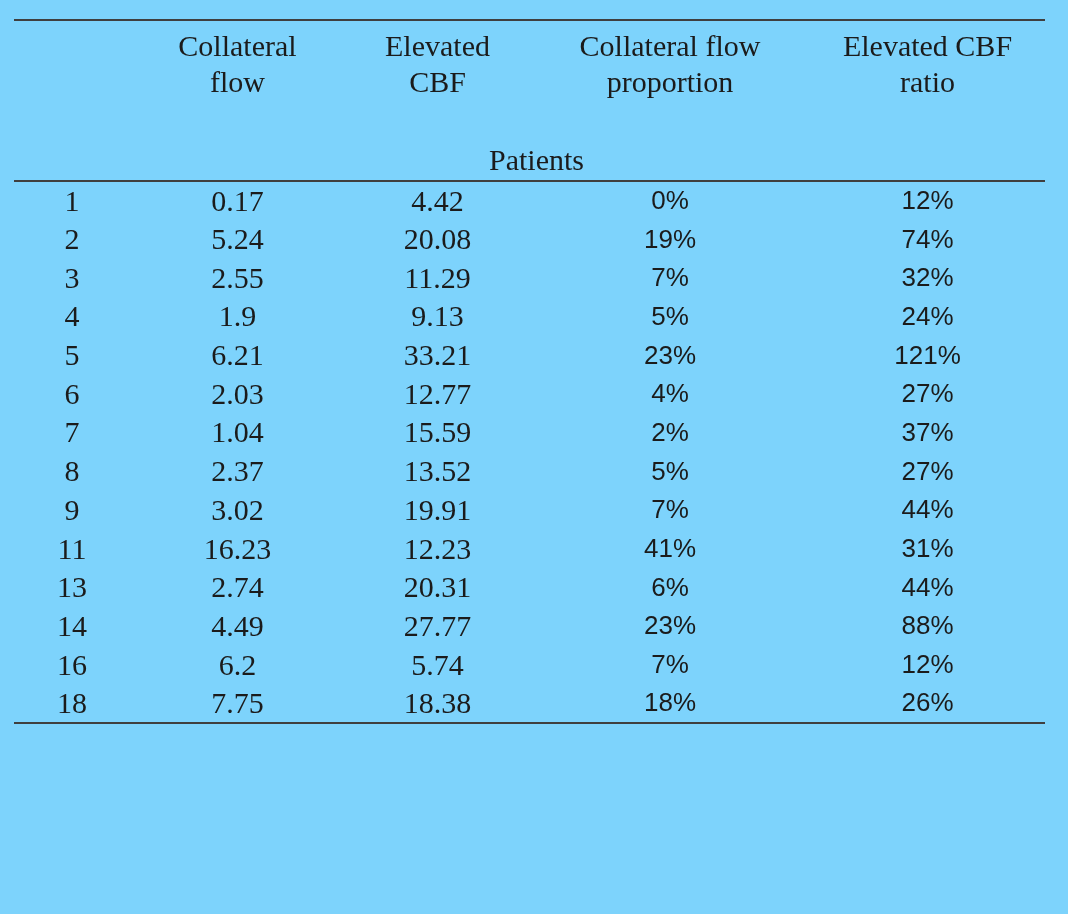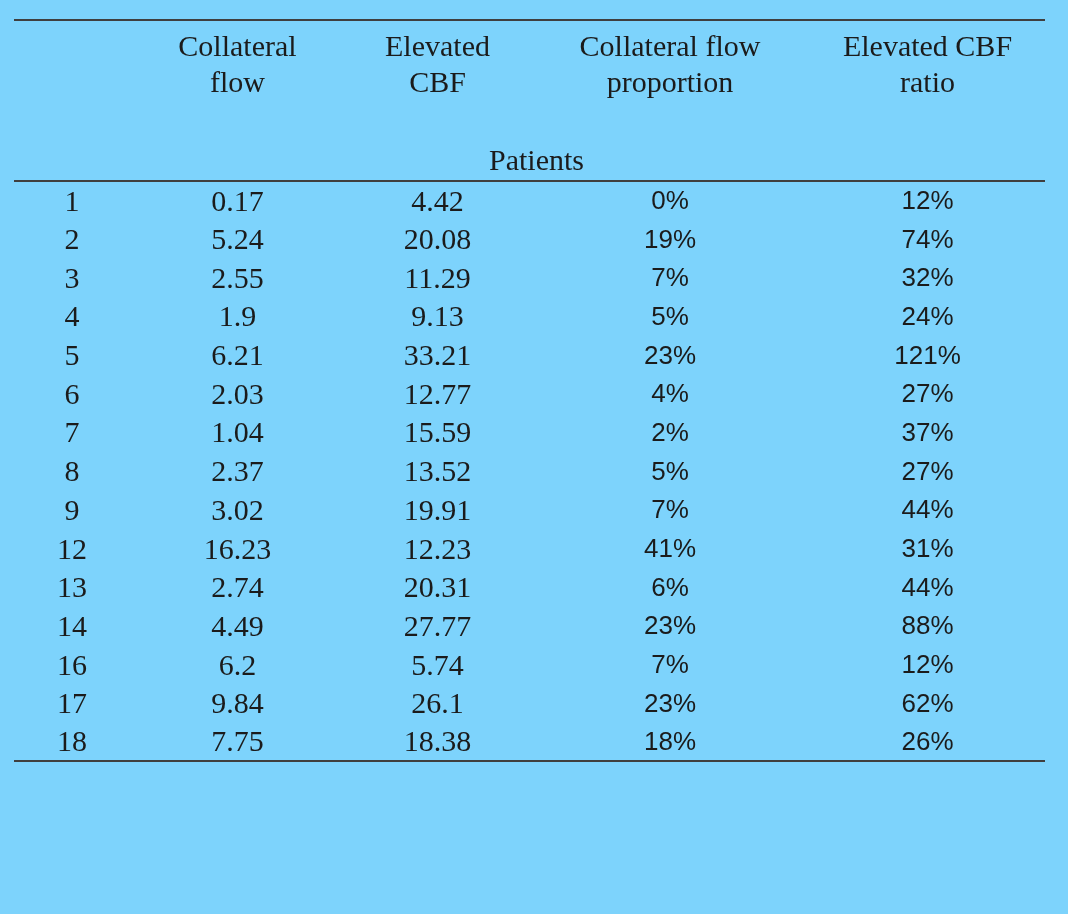--- a/index.html
+++ b/index.html
@@ -131,7 +131,7 @@
     <td class="sans">44%</td>
   </tr>
         <tr class="data-row">
-    <td class="serif">12</td>
+    <td class="serif">11</td>
     <td class="serif">16.23</td>
     <td class="serif">12.23</td>
     <td class="sans">41%</td>

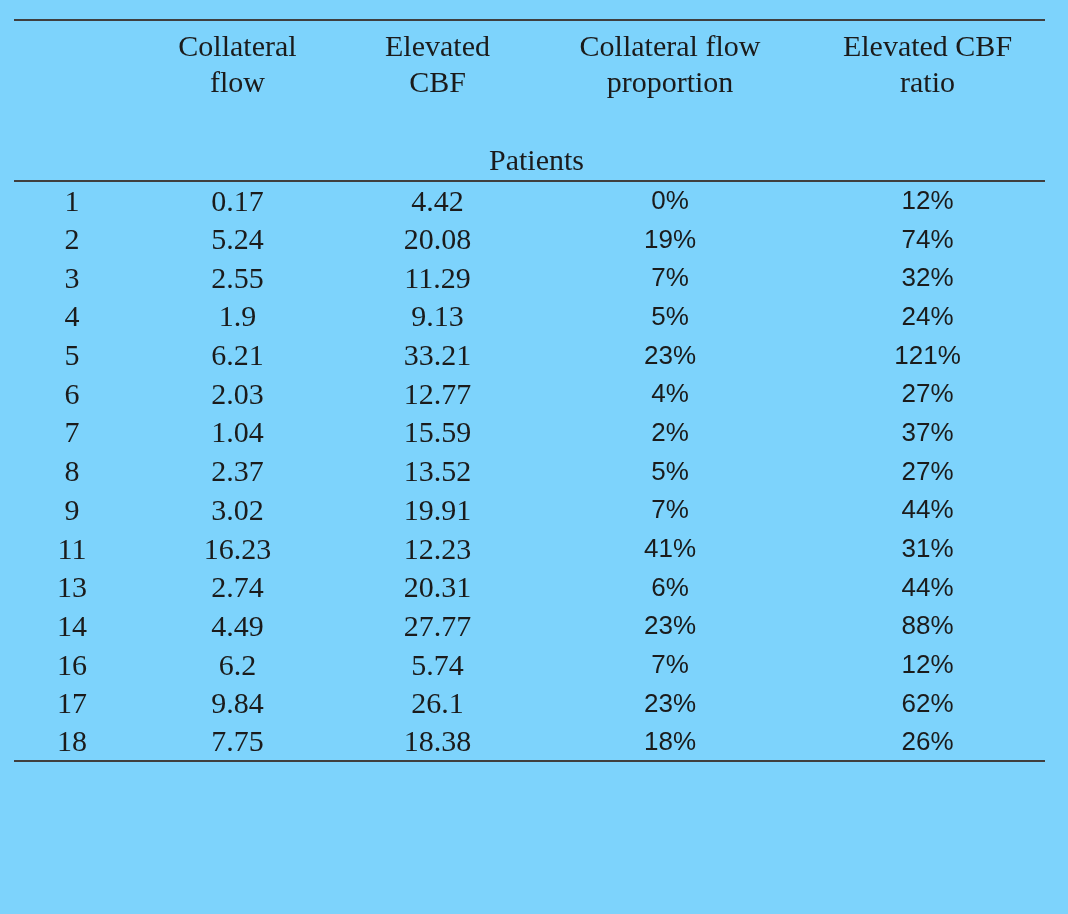--- a/index.html
+++ b/index.html
@@ -159,13 +159,6 @@
     <td class="sans">12%</td>
   </tr>
         <tr class="data-row">
-    <td class="serif">17</td>
-    <td class="serif">9.84</td>
-    <td class="serif">26.1</td>
-    <td class="sans">23%</td>
-    <td class="sans">62%</td>
-  </tr>
-        <tr class="data-row">
     <td class="serif">18</td>
     <td class="serif">7.75</td>
     <td class="serif">18.38</td>

